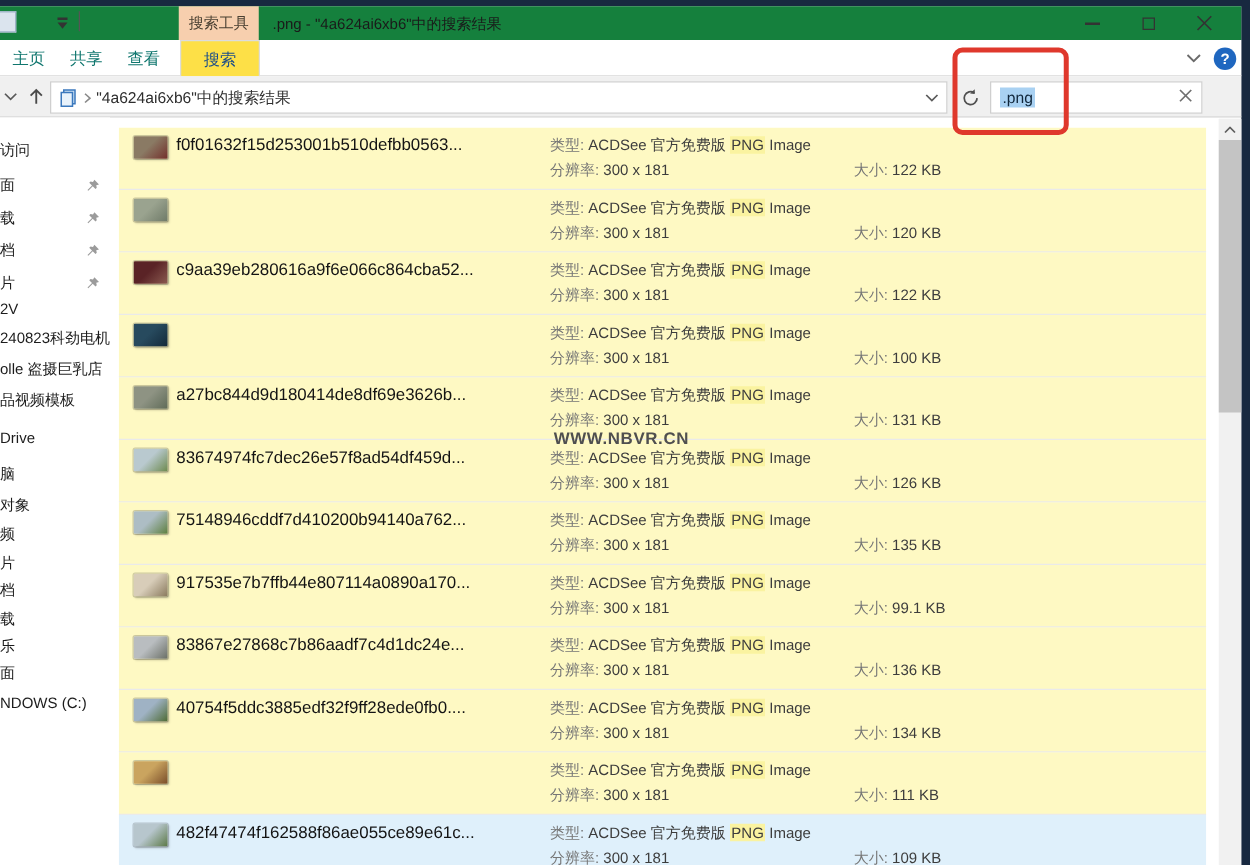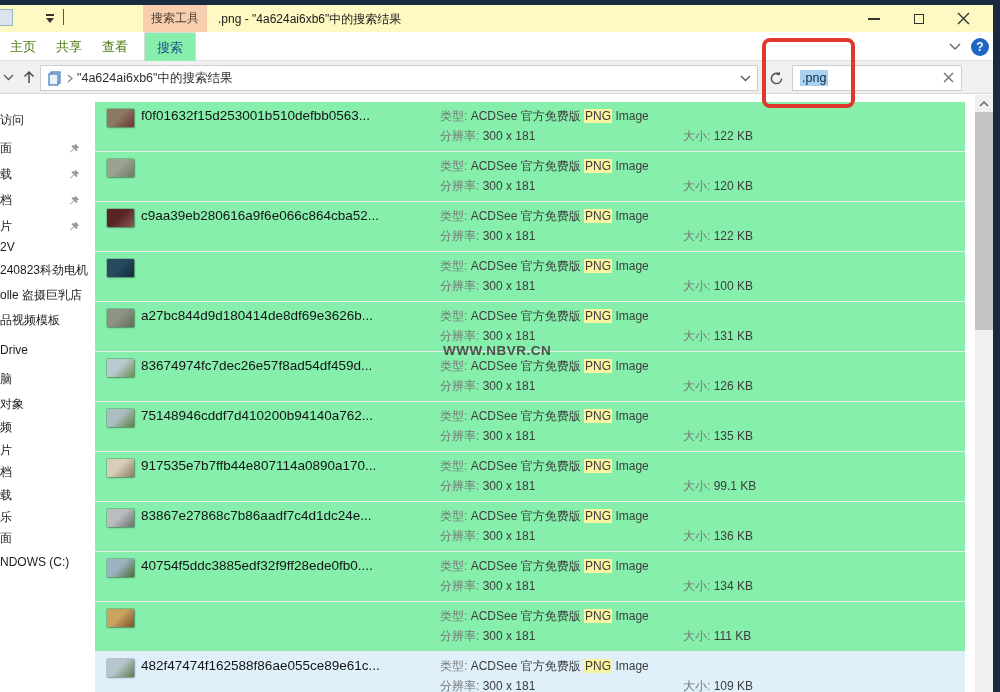--- a/index.html
+++ b/index.html
@@ -10,7 +10,7 @@
   .edge-right{ position:absolute; right:0; top:0; width:7px; height:692px; background:var(--navy_edge); }
 
   
-  .titlebar { position:absolute; left:0; top:5px; width:993px; height:27px; background:#fef9c3; }
+  .titlebar { position:absolute; left:0; top:5px; width:993px; height:27px; background:#15803d; }
   .qat-icon { position:absolute; left:0; top:4px; width:13px; height:17px; background:#dbe4ee; border:1px solid #9fb3c8; border-left:none; }
   .qat-arrow { position:absolute; left:44px; top:9px; width:12px; height:12px; cursor:default; }
   .qat-arrow .bar { position:absolute; left:2px; top:0; width:8px; height:1.5px; background:#333; }

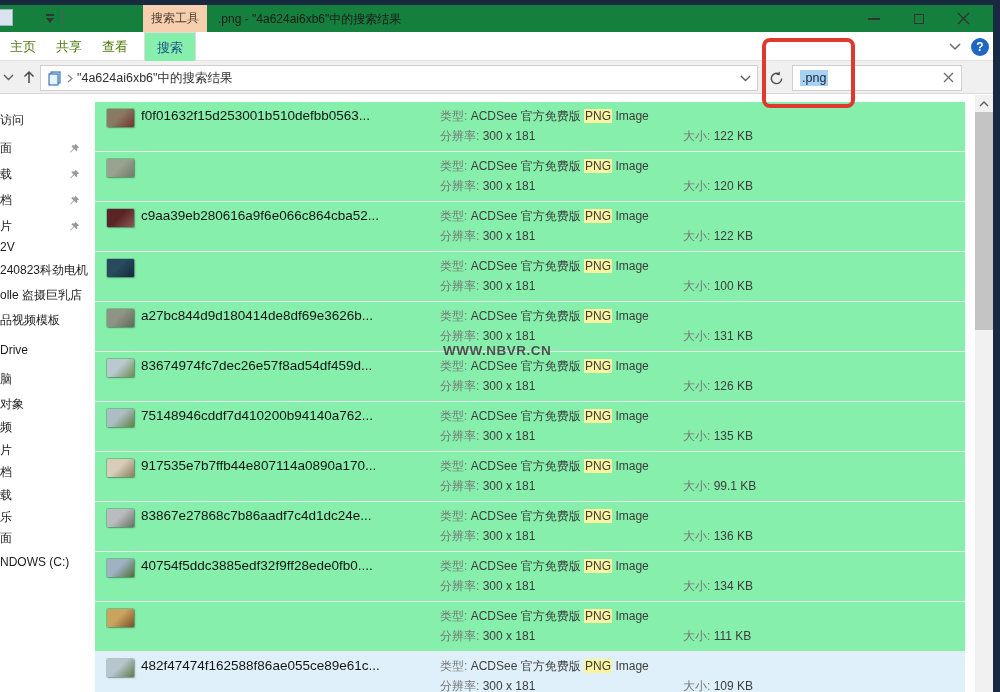--- a/index.html
+++ b/index.html
@@ -26,7 +26,7 @@
   
   .tabsrow { position:absolute; left:0; top:32px; width:993px; height:29px; background:#fff; border-bottom:1px solid #e2e2e2; }
   .tabs { position:absolute; left:0; top:0; height:29px; display:flex; }
-  .tab { width:46px; height:29px; text-align:center; line-height:29px; font-size:13px; color:#4d7c0f; }
+  .tab { width:46px; height:29px; text-align:center; line-height:29px; font-size:13px; color:#0f766e; }
   .tab.active { width:52px; margin-left:6px; background:#86efac; border:1px solid #dcdcdc; border-bottom:none; color:#1d4e89; }
   .ribbon-right { position:absolute; right:4px; top:0; height:29px; display:flex; align-items:center; gap:10px; }
   .help { width:18px; height:18px; border-radius:50%; background:var(--help_blue); color:#fff; font-size:12px; font-weight:bold; text-align:center; line-height:18px; }

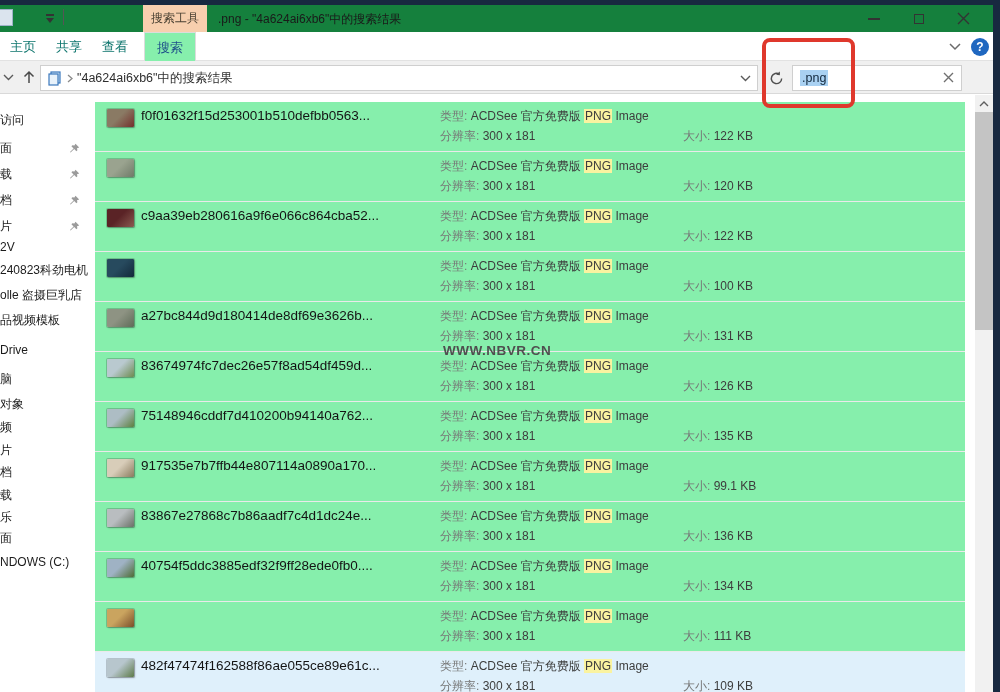--- a/index.html
+++ b/index.html
@@ -27,7 +27,7 @@
   .tabsrow { position:absolute; left:0; top:32px; width:993px; height:29px; background:#fff; border-bottom:1px solid #e2e2e2; }
   .tabs { position:absolute; left:0; top:0; height:29px; display:flex; }
   .tab { width:46px; height:29px; text-align:center; line-height:29px; font-size:13px; color:#0f766e; }
-  .tab.active { width:52px; margin-left:6px; background:#86efac; border:1px solid #dcdcdc; border-bottom:none; color:#1d4e89; }
+  .tab.active { width:64px; margin-left:6px; background:#fde047; border:1px solid #dcdcdc; border-bottom:none; color:#1d4e89; }
   .ribbon-right { position:absolute; right:4px; top:0; height:29px; display:flex; align-items:center; gap:10px; }
   .help { width:18px; height:18px; border-radius:50%; background:var(--help_blue); color:#fff; font-size:12px; font-weight:bold; text-align:center; line-height:18px; }
 

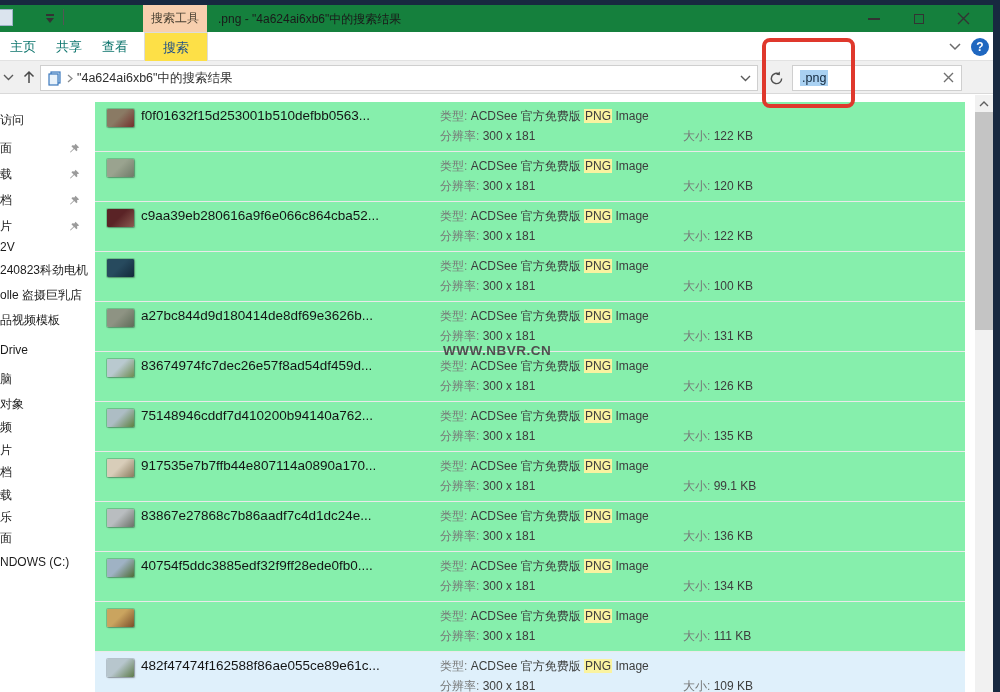--- a/index.html
+++ b/index.html
@@ -51,7 +51,7 @@
 
   
   .filelist { position:absolute; left:95px; top:102px; width:870px; height:590px; overflow:hidden; }
-  .frow { position:relative; width:100%; height:50px; border-bottom:1px solid #eaeaea; background:#86efac; }
+  .frow { position:relative; width:100%; height:50px; border-bottom:1px solid #eaeaea; background:#fef9c3; }
   .frow.sel { background:var(--selection_row_bg); }
   .thumb { position:absolute; left:12px; top:7px; width:27px; height:18px; border-radius:1px; box-shadow:0 0 0 1px rgba(0,0,0,.18), 1px 1px 2px rgba(0,0,0,.25); }
   .fname { position:absolute; left:46px; top:6px; font-size:13.5px; color:#141414; white-space:nowrap; }

